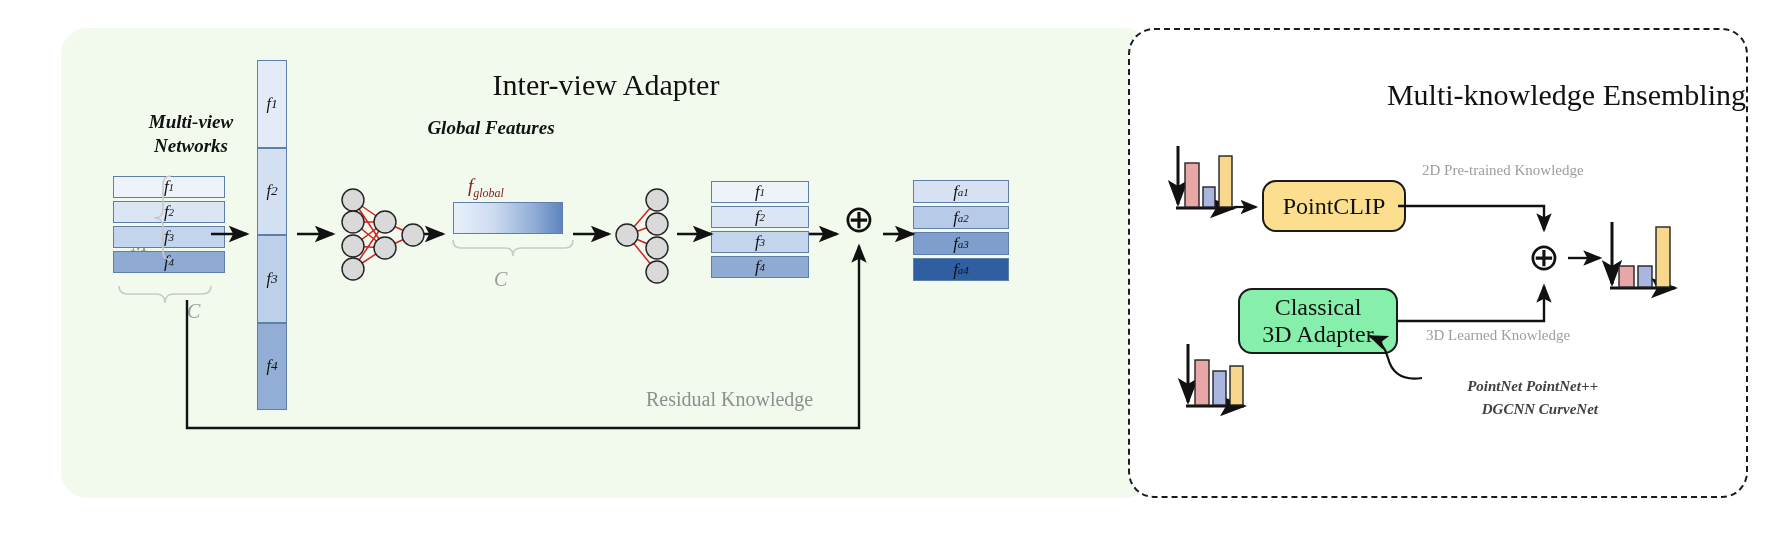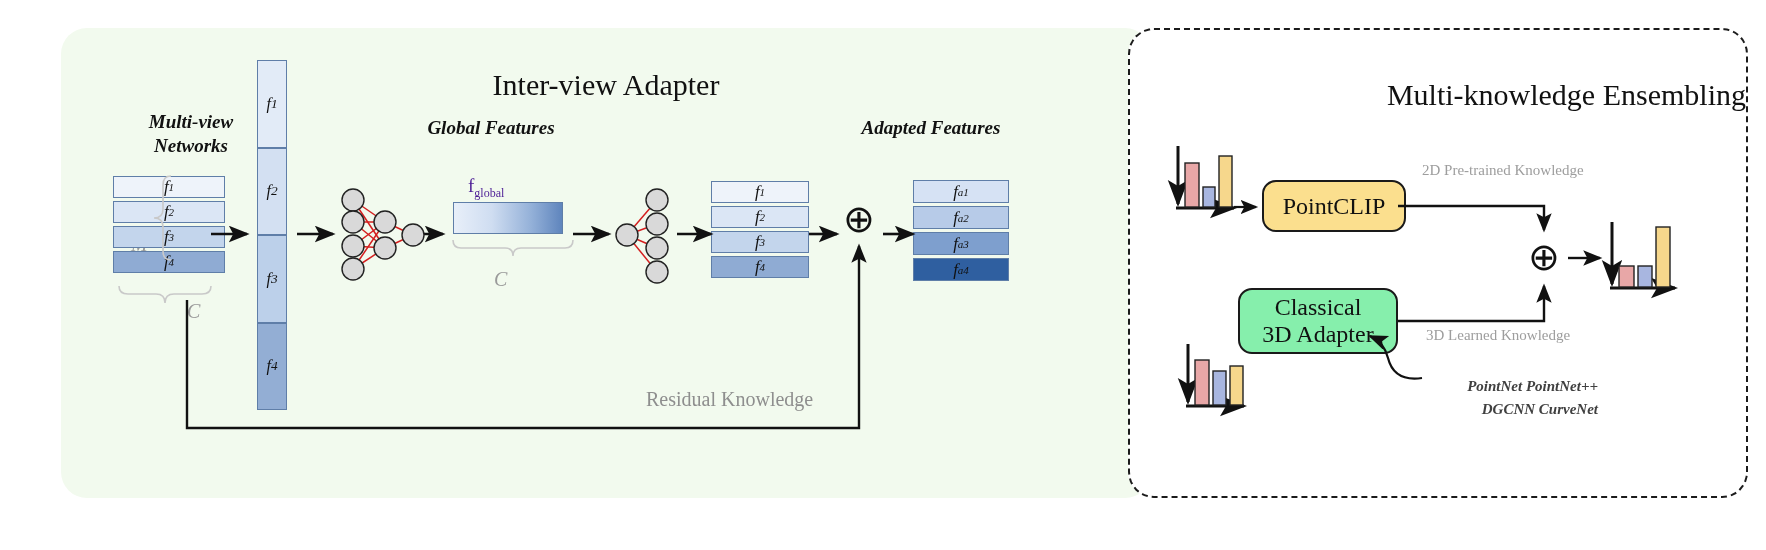--- a/index.html
+++ b/index.html
@@ -91,7 +91,6 @@
 
     <div class="lbl-it" style="left:330px;top:88px;width:200px;"><span>Global Features</span></div>
 
-    <div class="lbl-it" style="left:760px;top:88px;width:220px;"><span>Adapted Features</span></div>
 
     <div class="lbl-gray" style="left:585px;top:360px;font-size:20px;"><span>Residual Knowledge</span></div>
 

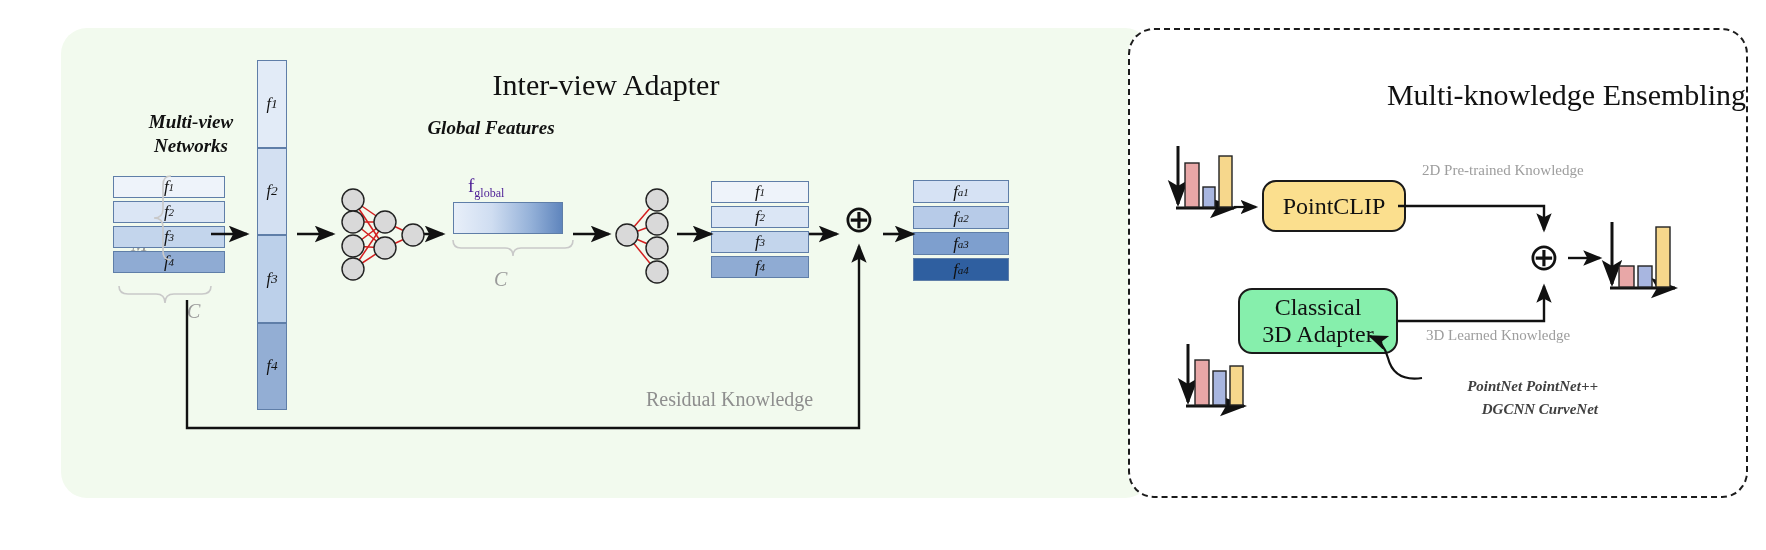--- a/index.html
+++ b/index.html
@@ -98,7 +98,7 @@
     <div class="mathc" style="left:126px;top:272px;"><span>C</span></div>
     <div class="mathc" style="left:433px;top:240px;"><span>C</span></div>
 
-    <div style="position:absolute;left:407px;top:147px;font-family:'Liberation Serif',serif;font-size:19px;color:#4c1d95;">
+    <div style="position:absolute;left:407px;top:147px;font-family:'Liberation Serif',serif;font-style:italic;font-size:19px;color:#7f1d1d;">
       <span>f</span><sub style="font-size:12px;">global</sub>
     </div>
 

